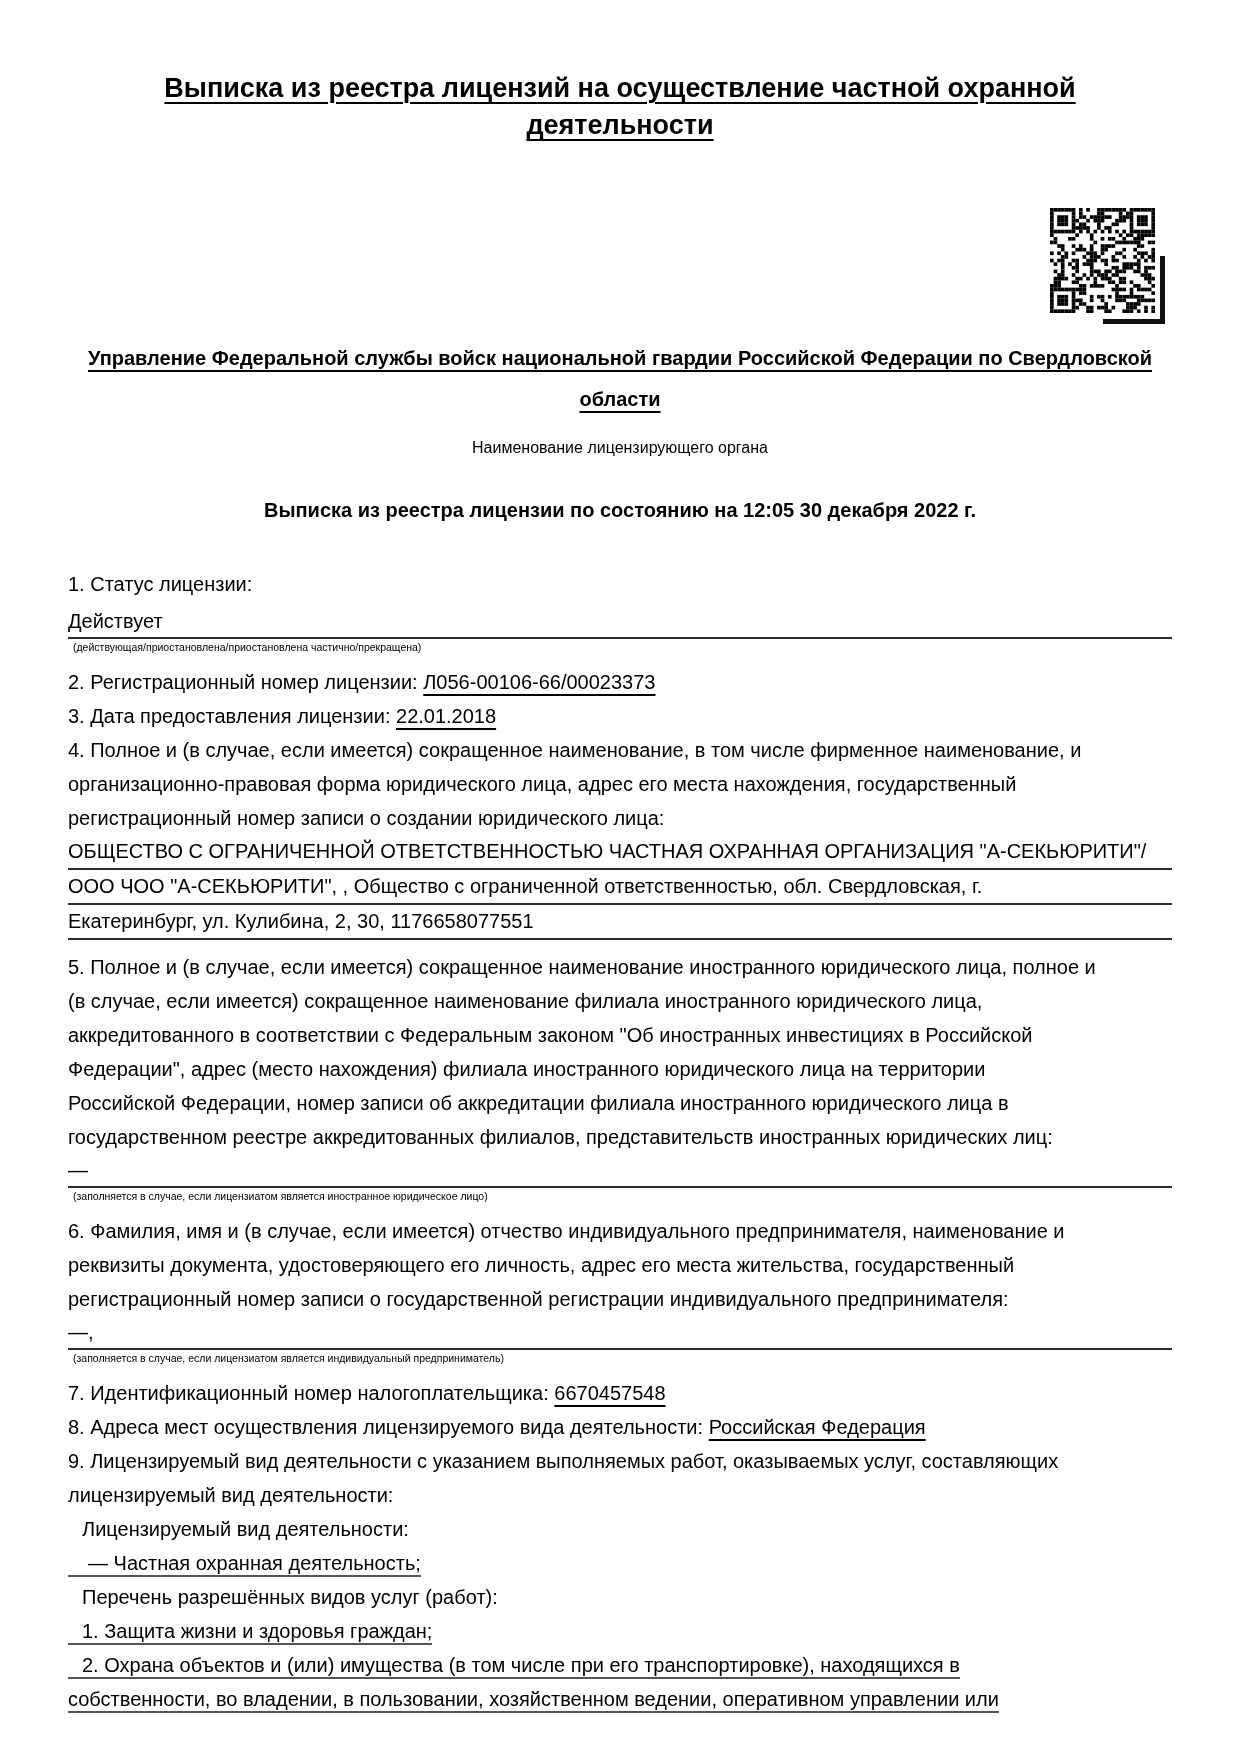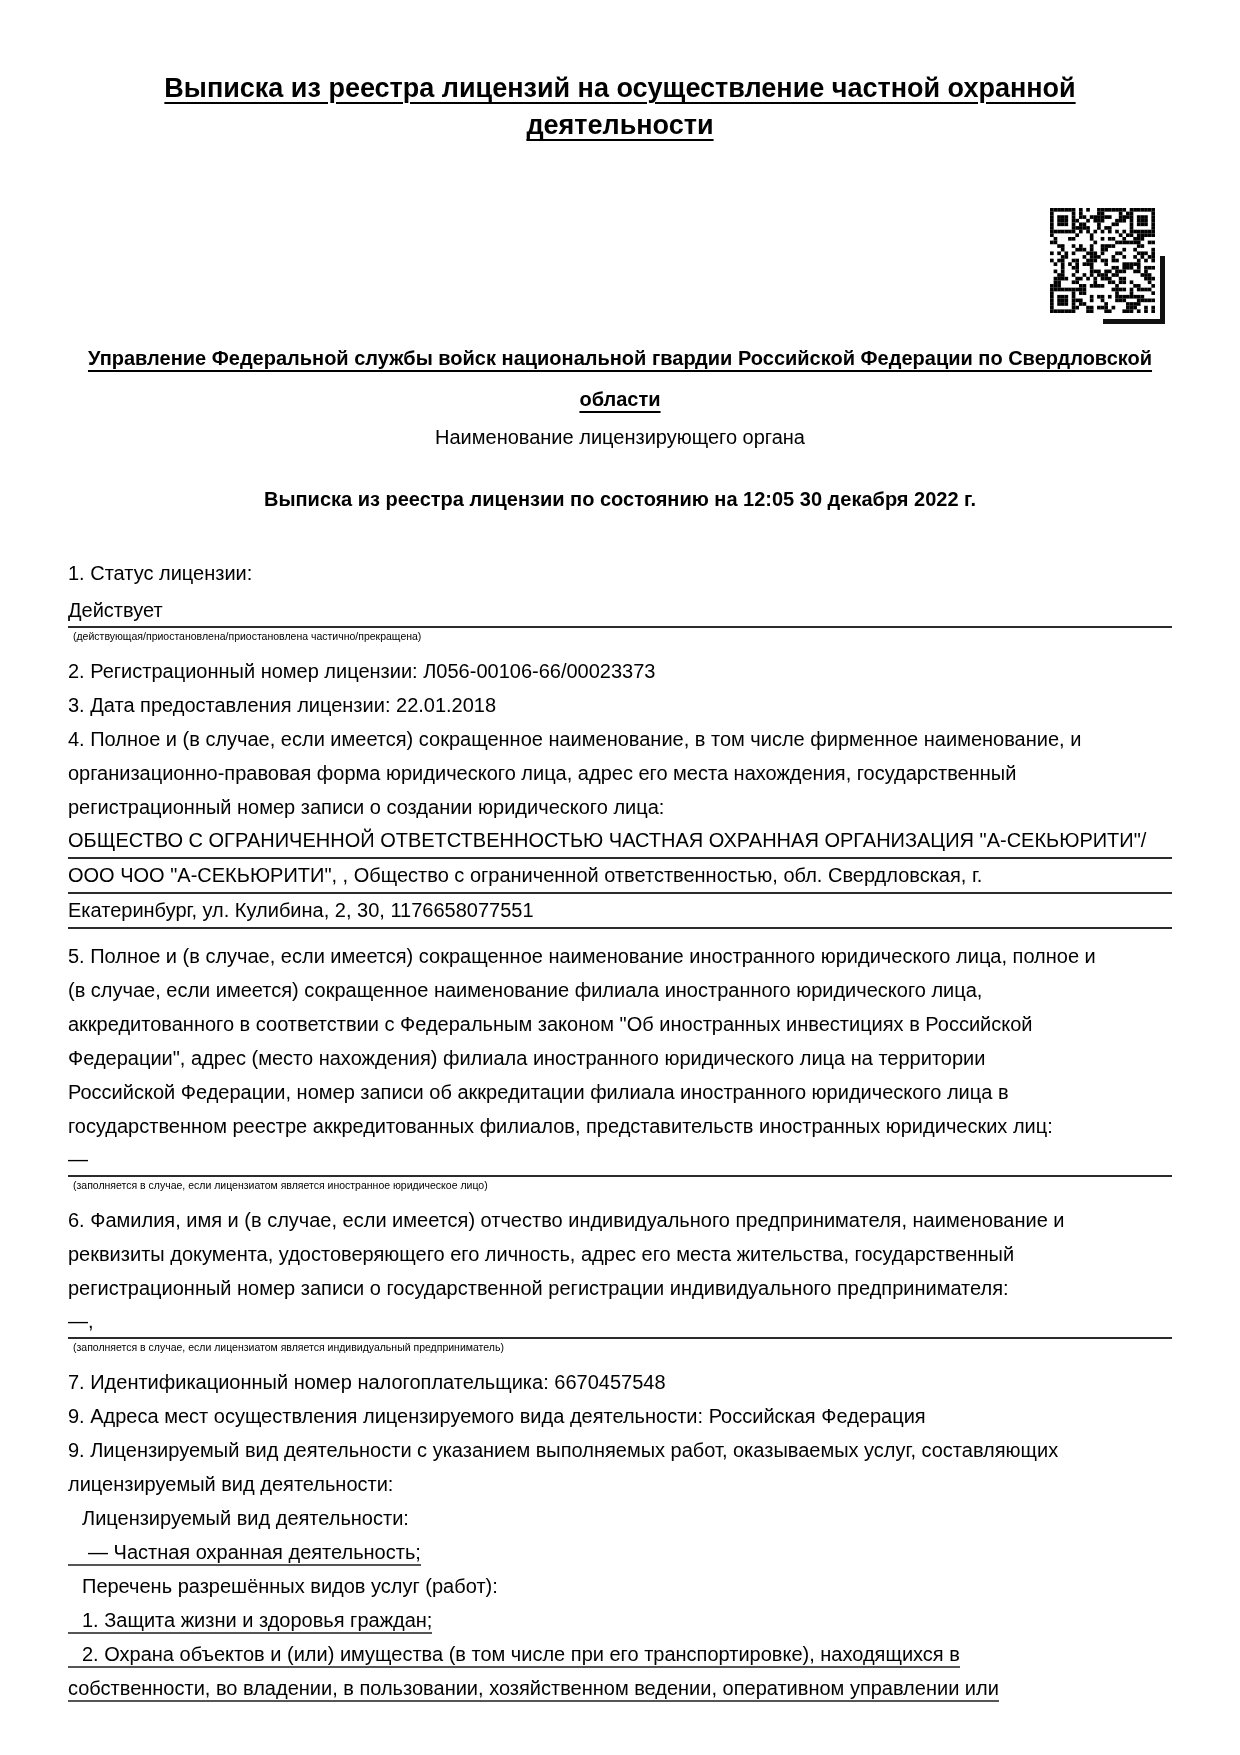--- a/index.html
+++ b/index.html
@@ -23,7 +23,7 @@
 
   
   .authority { margin-top:194px; text-align:center; font-size:20px; font-weight:700; line-height:41px; }
-  .authority-caption { text-align:center; font-size:20px; font-weight:400; line-height:34px; margin-top:0px; }
+  .authority-caption { text-align:center; font-size:16px; font-weight:400; line-height:34px; margin-top:11px; }
   .extract-date { margin-top:28px; text-align:center; font-size:20px; font-weight:700; line-height:34px; }
 
   

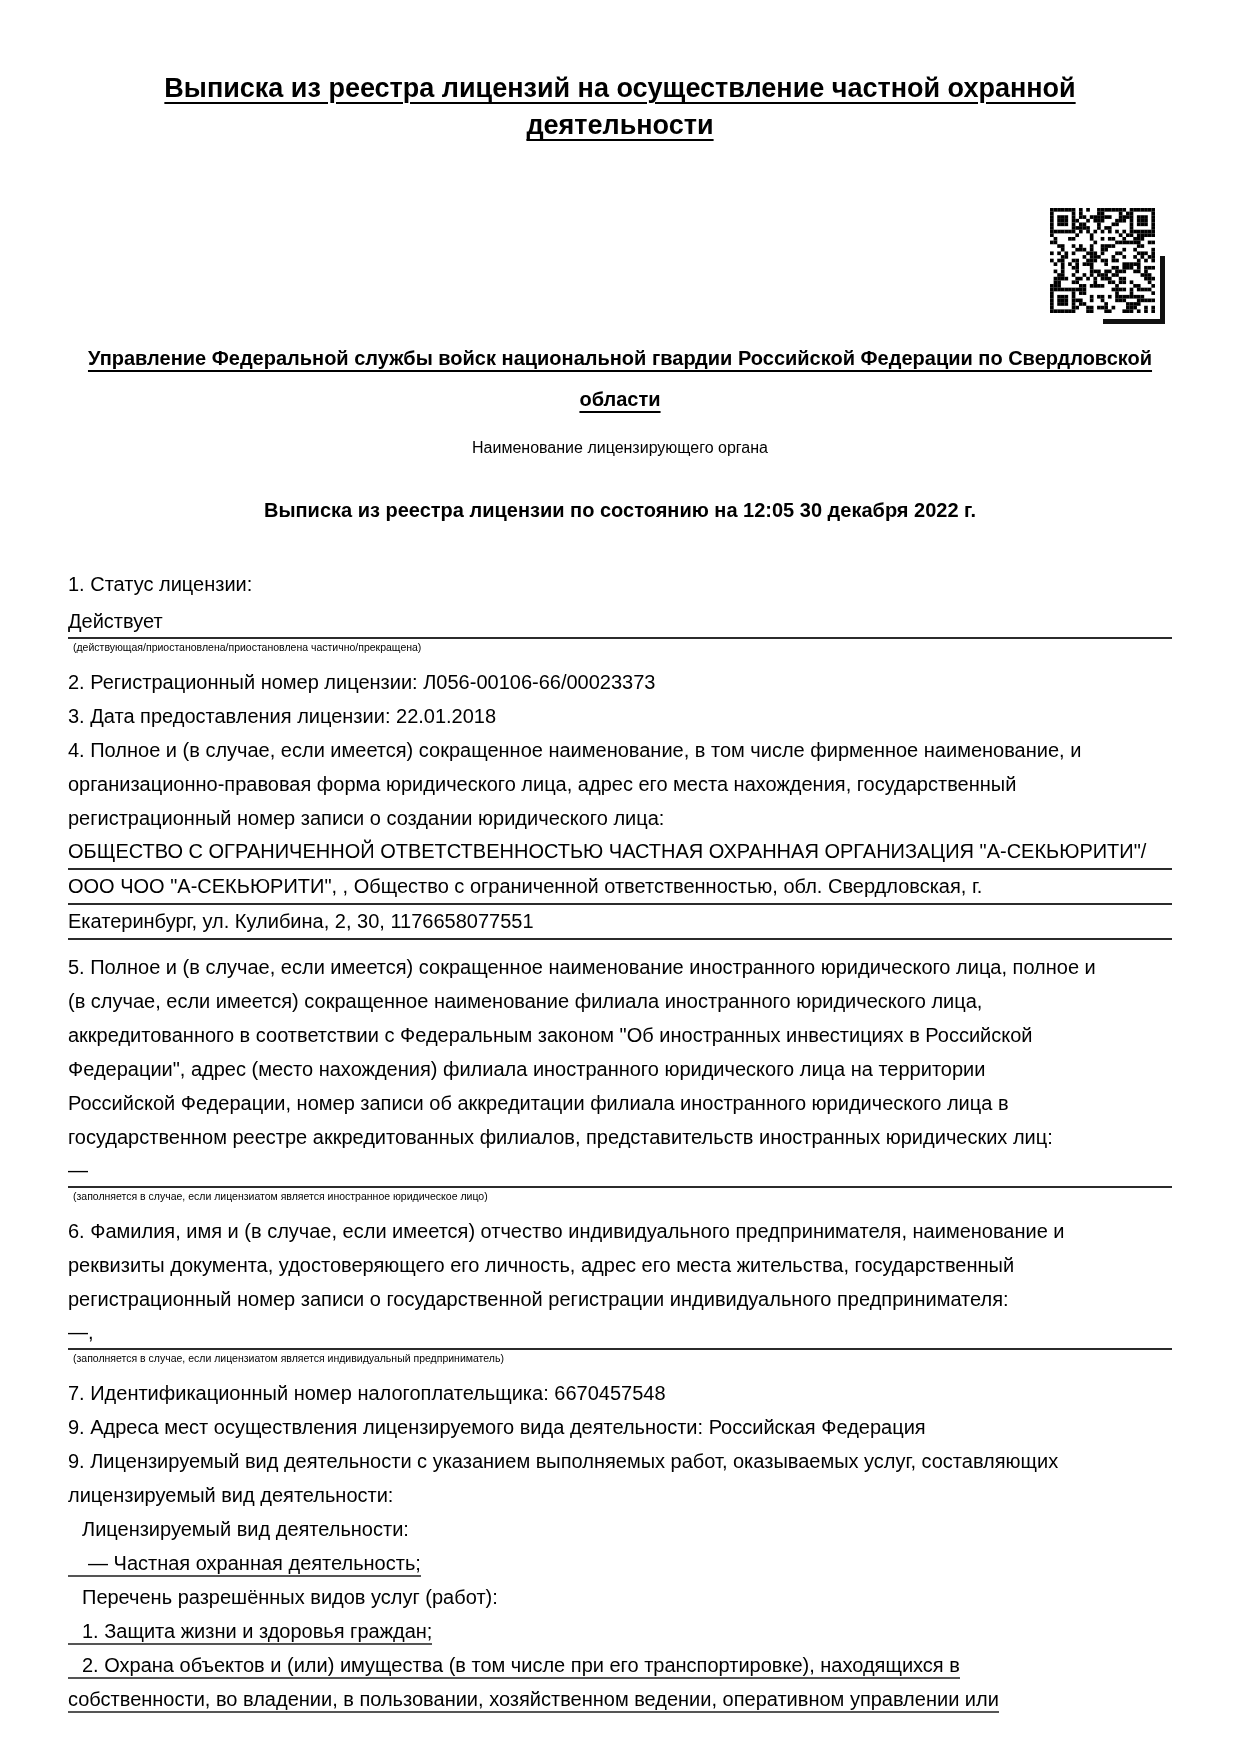--- a/index.html
+++ b/index.html
@@ -41,7 +41,7 @@
   .note { font-size:10.5px; line-height:15px; padding-left:5px; margin-top:1px; color:#000; }
 
   
-  .uv { text-underline-offset:5px; text-decoration-thickness:1.5px; }
+  .uv { text-decoration:underline; text-underline-offset:5px; text-decoration-thickness:1.5px; }
 
   
   .ublock { border-bottom:2px solid #555; padding-bottom:1px;text-align:right; }

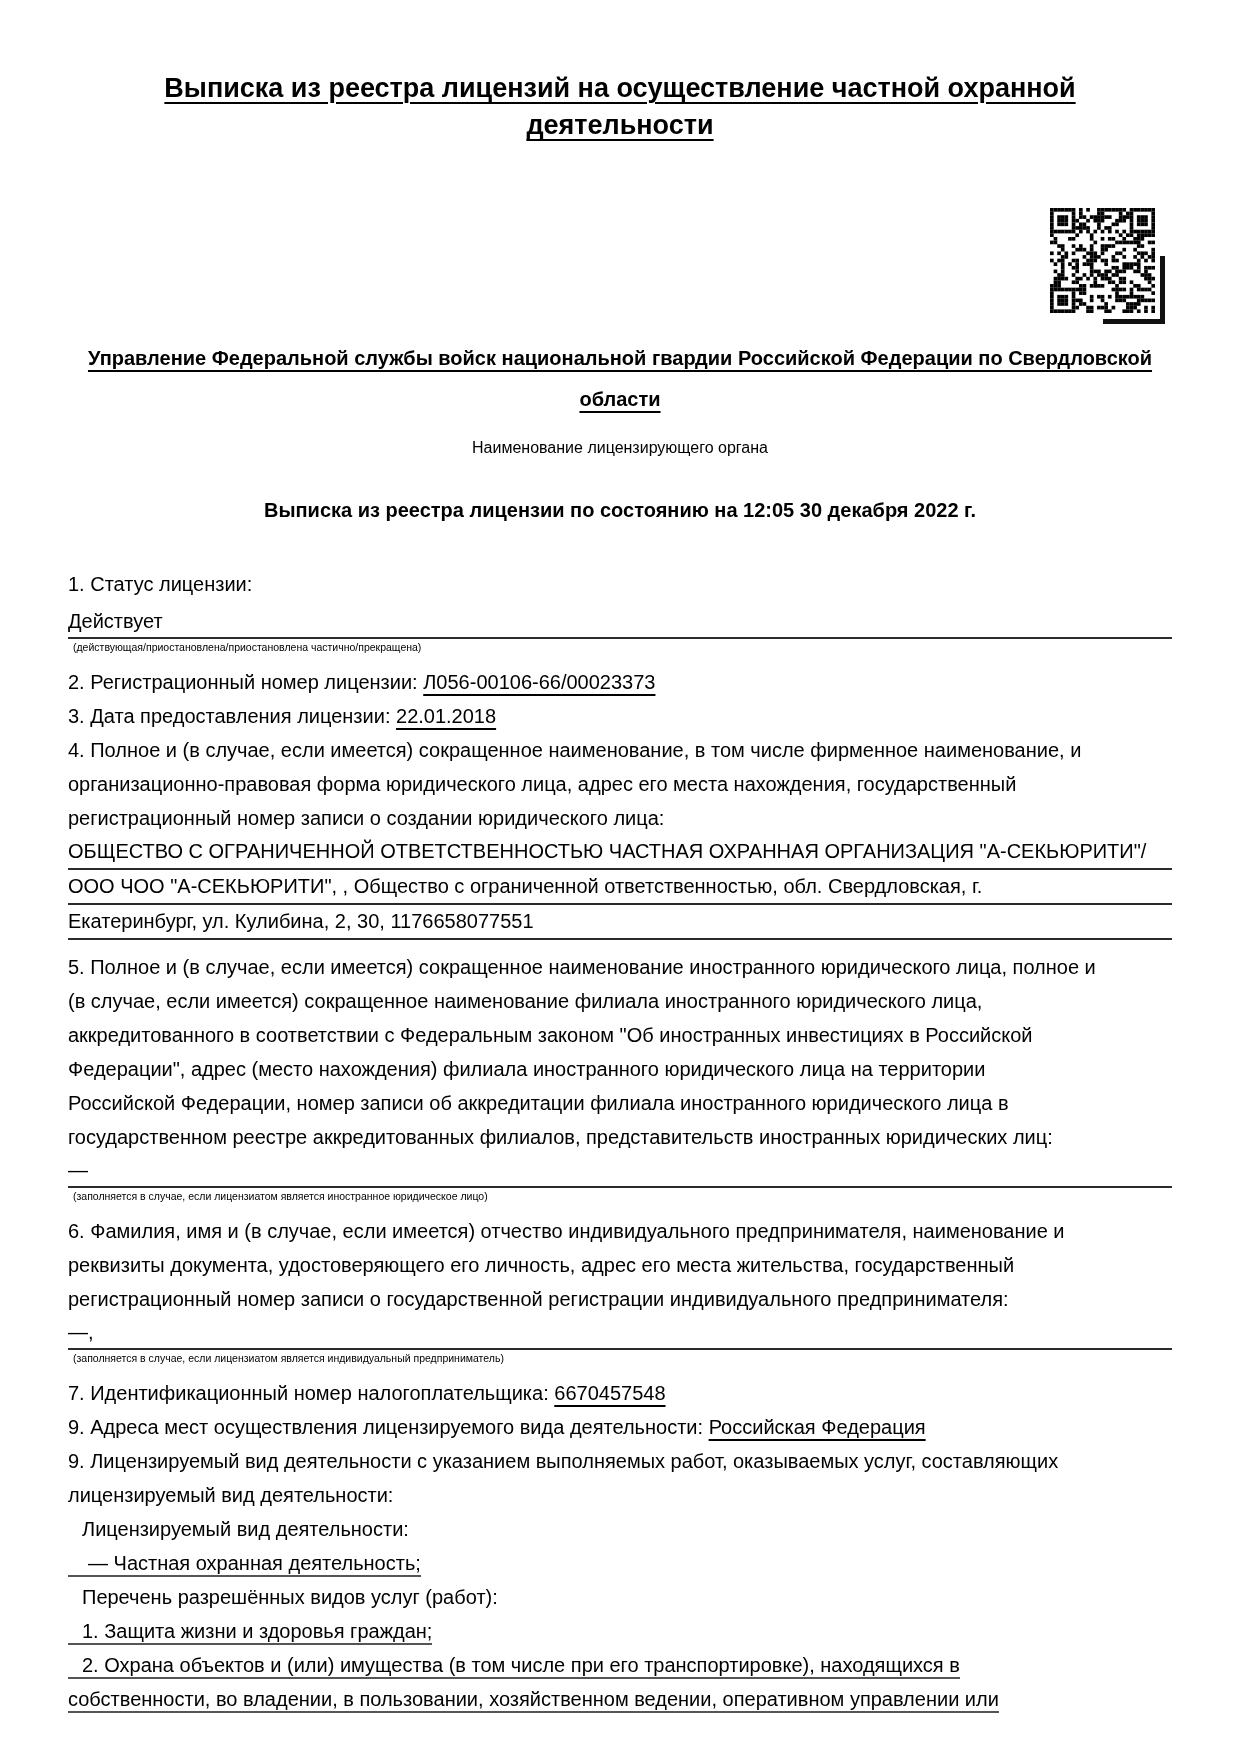--- a/index.html
+++ b/index.html
@@ -114,7 +114,7 @@
   </div>
 
   <div class="b line">
-    <span>9. Адреса мест осуществления лицензируемого вида деятельности:</span>
+    <span>8. Адреса мест осуществления лицензируемого вида деятельности:</span>
     <span class="uv">Российская Федерация</span>
   </div>
 

